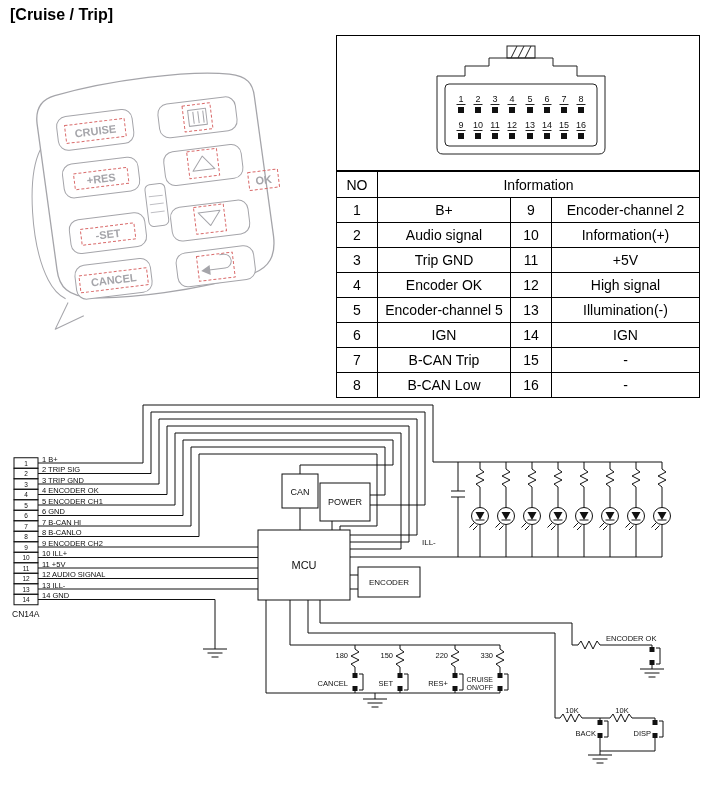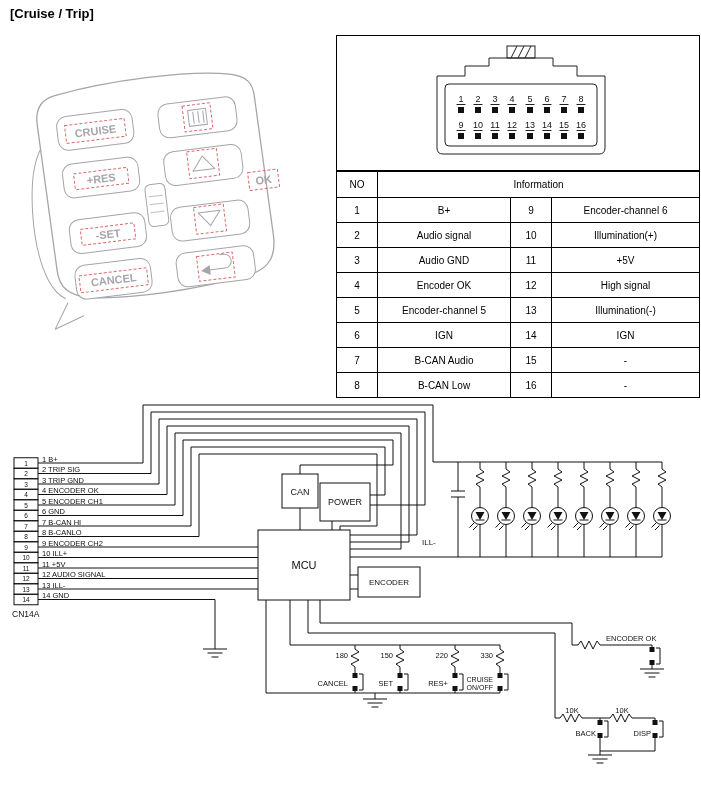--- a/index.html
+++ b/index.html
@@ -5,7 +5,7 @@
   html,body{margin:0;padding:0}
   body{width:701px;height:810px;position:relative;background:#fff;
        font-family:"Liberation Sans",sans-serif;overflow:hidden;color:#000}
-  .title{position:absolute;left:10px;top:6px;font-size:13px;font-weight:bold}
+  .title{position:absolute;left:10px;top:6px;font-size:16px;font-weight:bold}
   .panel{position:absolute;left:336px;top:35px;width:364px}
   .connector-box{border:1px solid #000;height:136px;box-sizing:border-box;overflow:hidden}
   table{border-collapse:collapse;width:100%;table-layout:fixed}

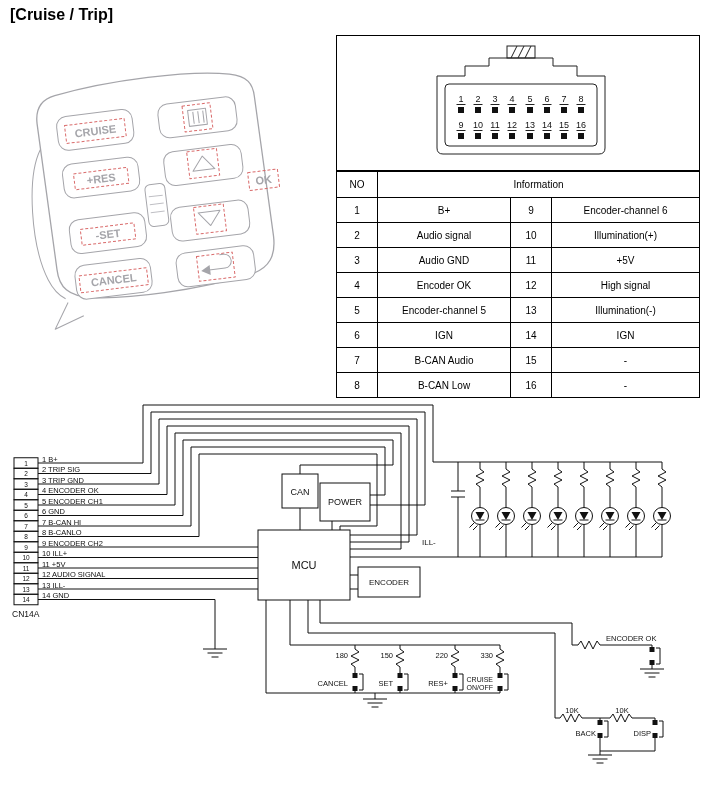--- a/index.html
+++ b/index.html
@@ -9,7 +9,7 @@
   .panel{position:absolute;left:336px;top:35px;width:364px}
   .connector-box{border:1px solid #000;height:136px;box-sizing:border-box;overflow:hidden}
   table{border-collapse:collapse;width:100%;table-layout:fixed}
-  th,td{border:1px solid #000;text-align:center;font-size:10px;font-weight:400;
+  th,td{border:1px solid #000;text-align:center;font-size:14px;font-weight:400;
         height:25px;padding:0 2px;box-sizing:border-box}
   thead th{height:26px}
   .control{position:absolute;left:4px;top:44px}

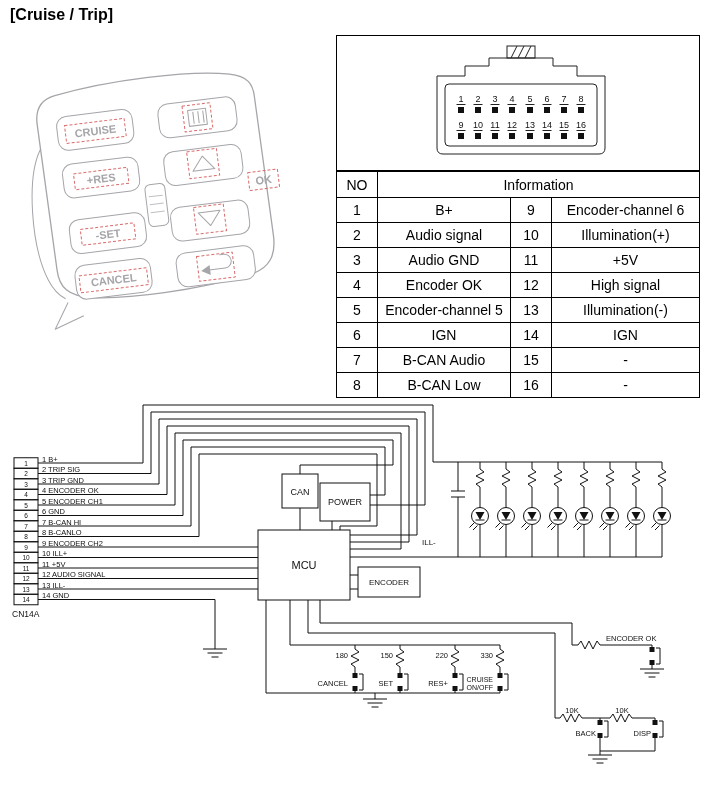--- a/index.html
+++ b/index.html
@@ -187,7 +187,7 @@
         <td>1</td>
         <td>B+</td>
         <td>9</td>
-        <td>Encoder-channel 6</td>
+        <td>Encoder-channel 2</td>
       </tr>
       <tr>
         <td>2</td>

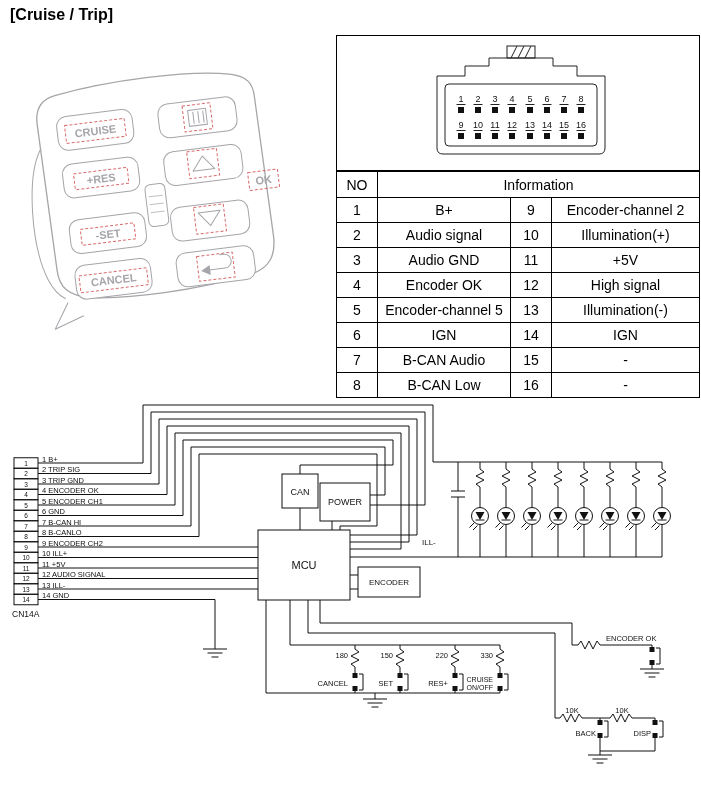--- a/index.html
+++ b/index.html
@@ -193,7 +193,7 @@
         <td>2</td>
         <td>Audio signal</td>
         <td>10</td>
-        <td>Illumination(+)</td>
+        <td>Information(+)</td>
       </tr>
       <tr>
         <td>3</td>

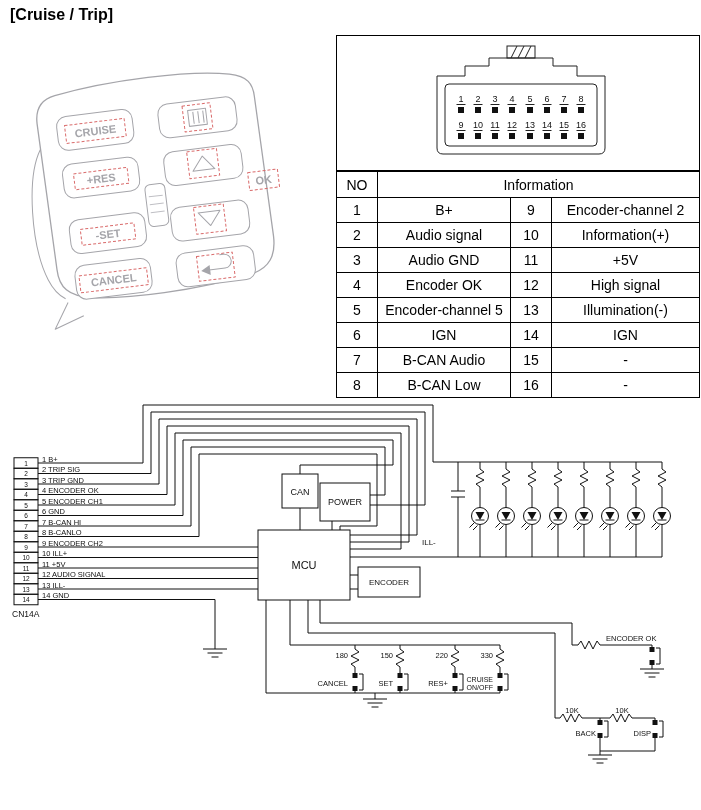--- a/index.html
+++ b/index.html
@@ -197,7 +197,7 @@
       </tr>
       <tr>
         <td>3</td>
-        <td>Audio GND</td>
+        <td>Trip GND</td>
         <td>11</td>
         <td>+5V</td>
       </tr>

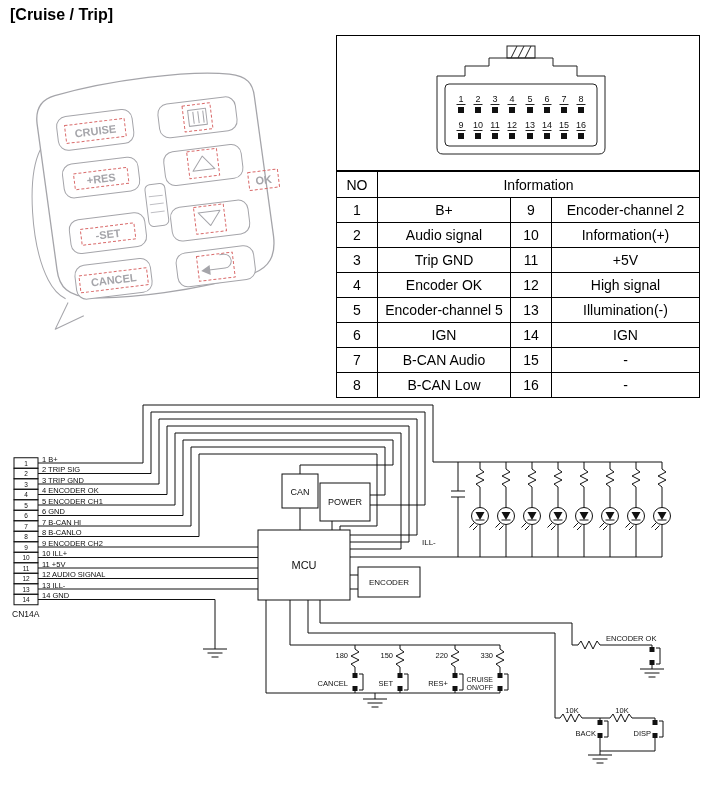--- a/index.html
+++ b/index.html
@@ -221,7 +221,7 @@
       </tr>
       <tr>
         <td>7</td>
-        <td>B-CAN Audio</td>
+        <td>B-CAN Trip</td>
         <td>15</td>
         <td>-</td>
       </tr>

